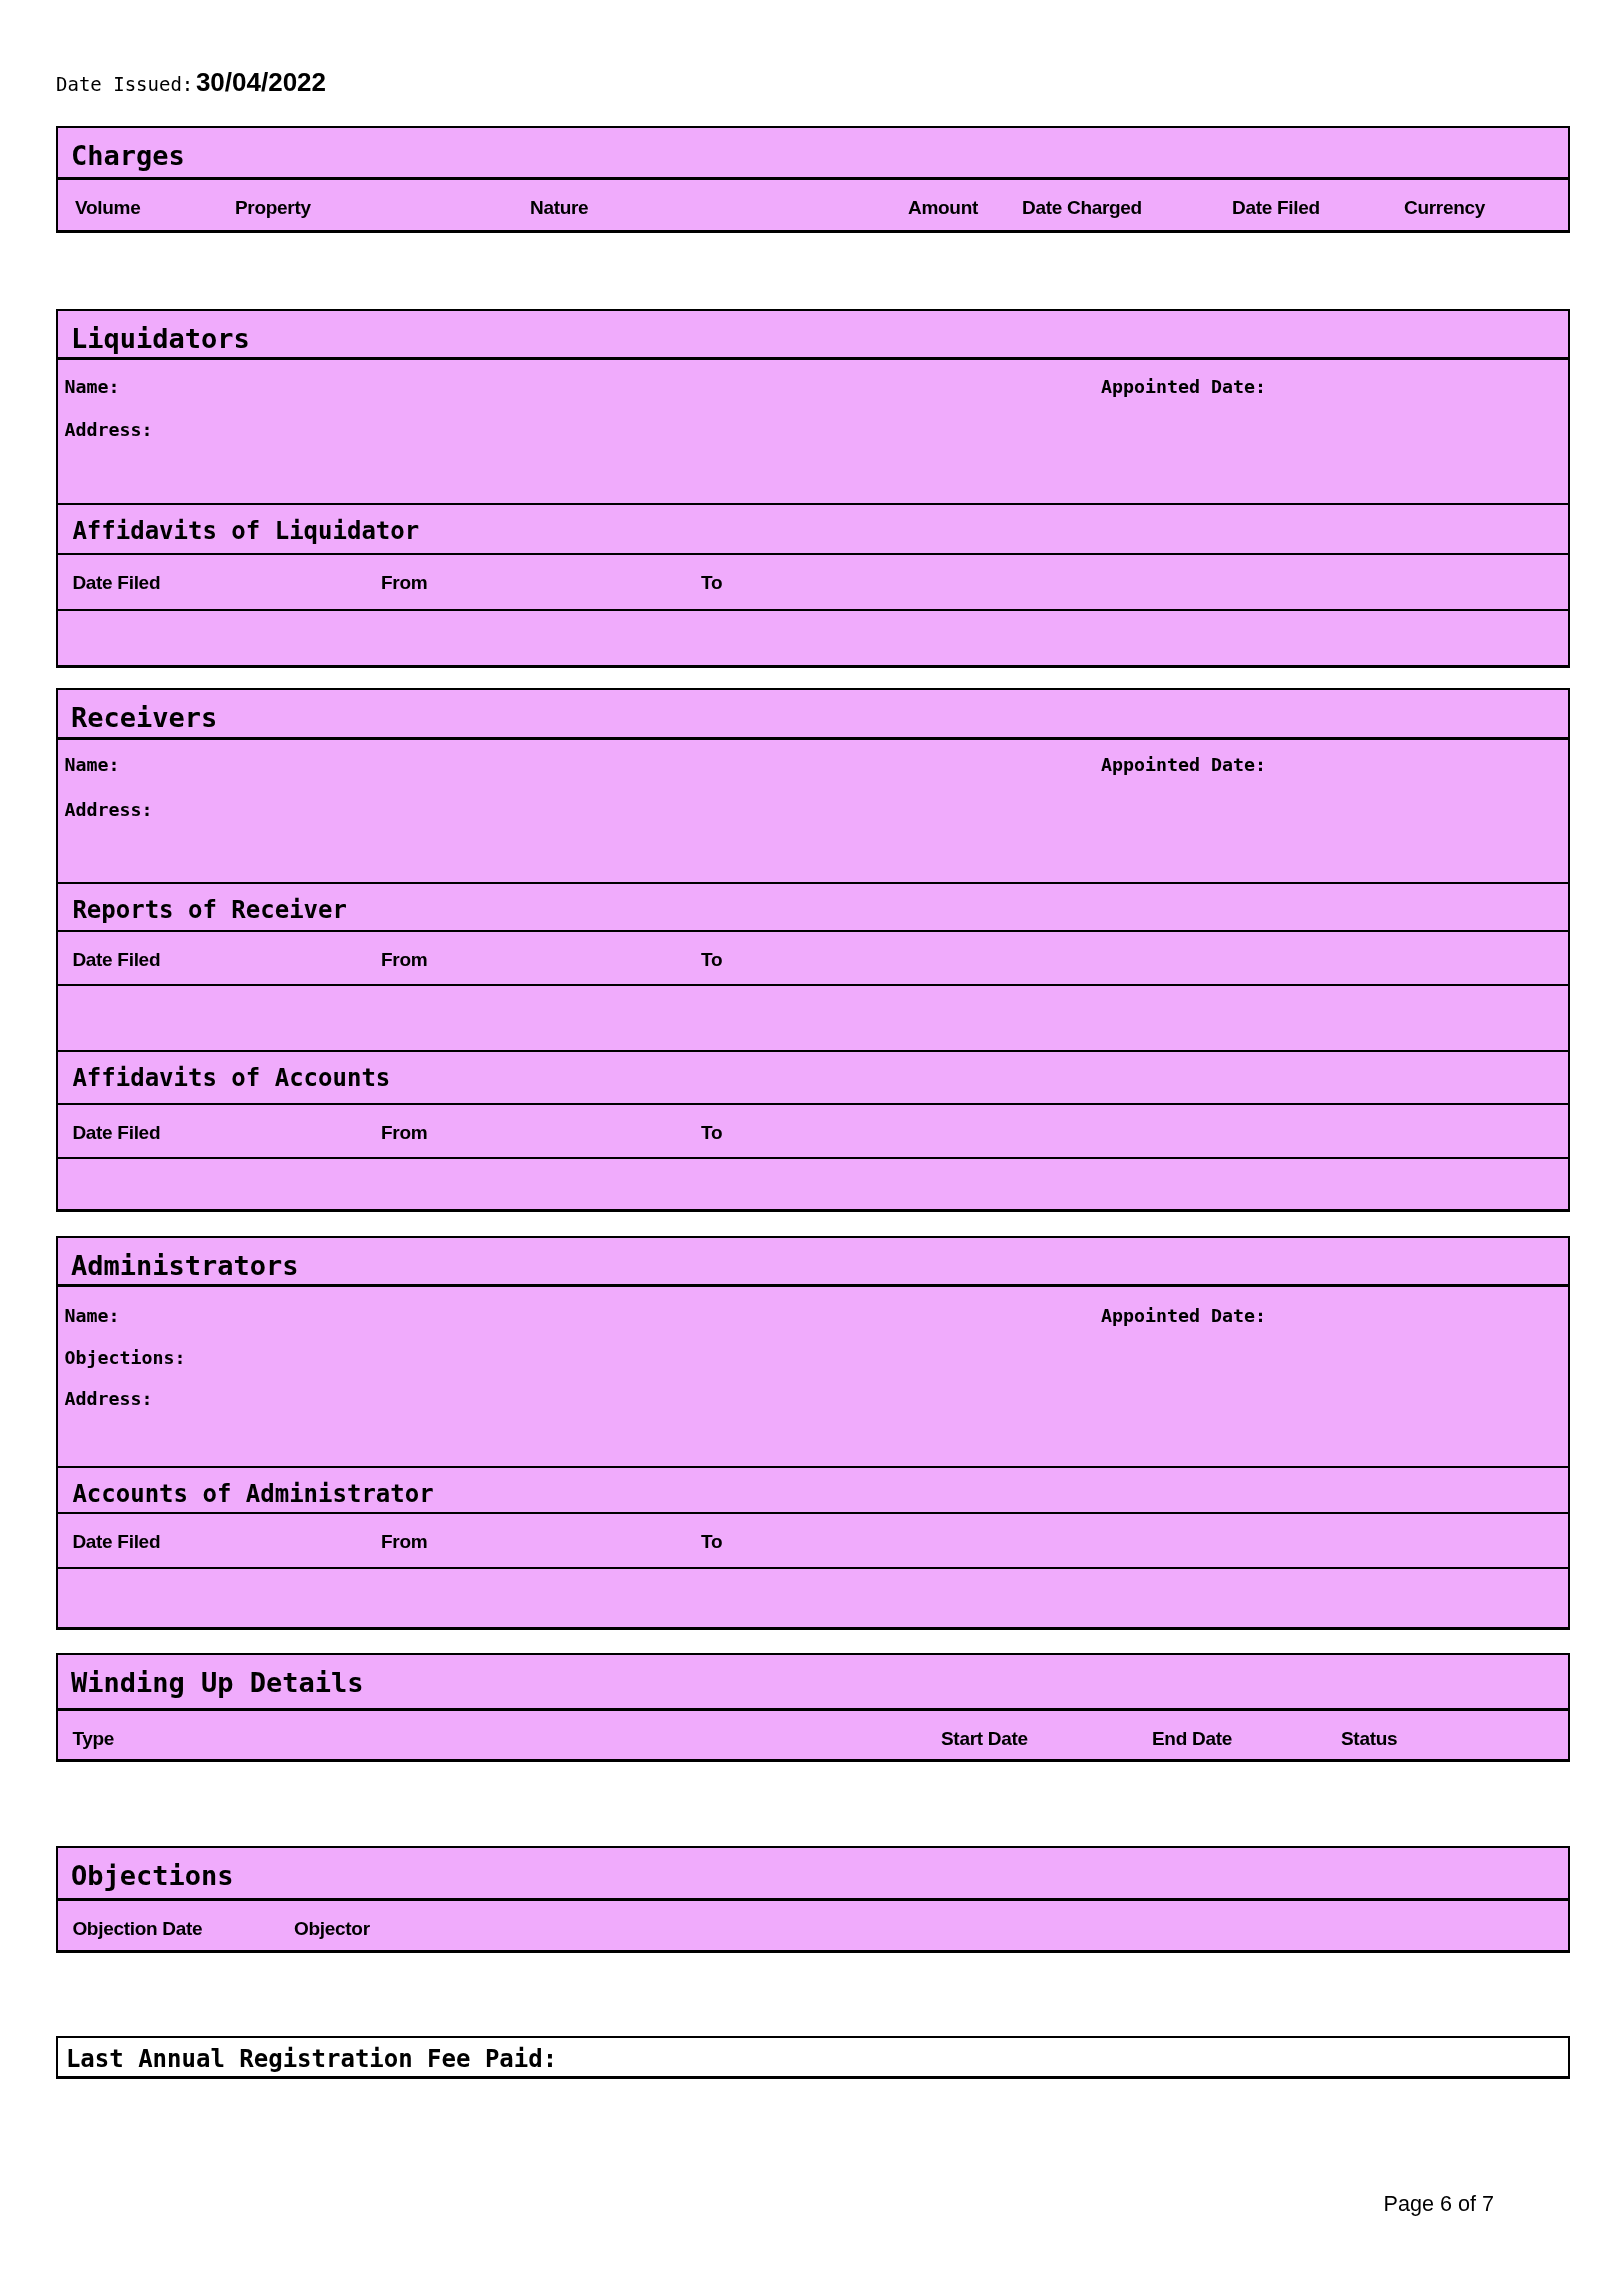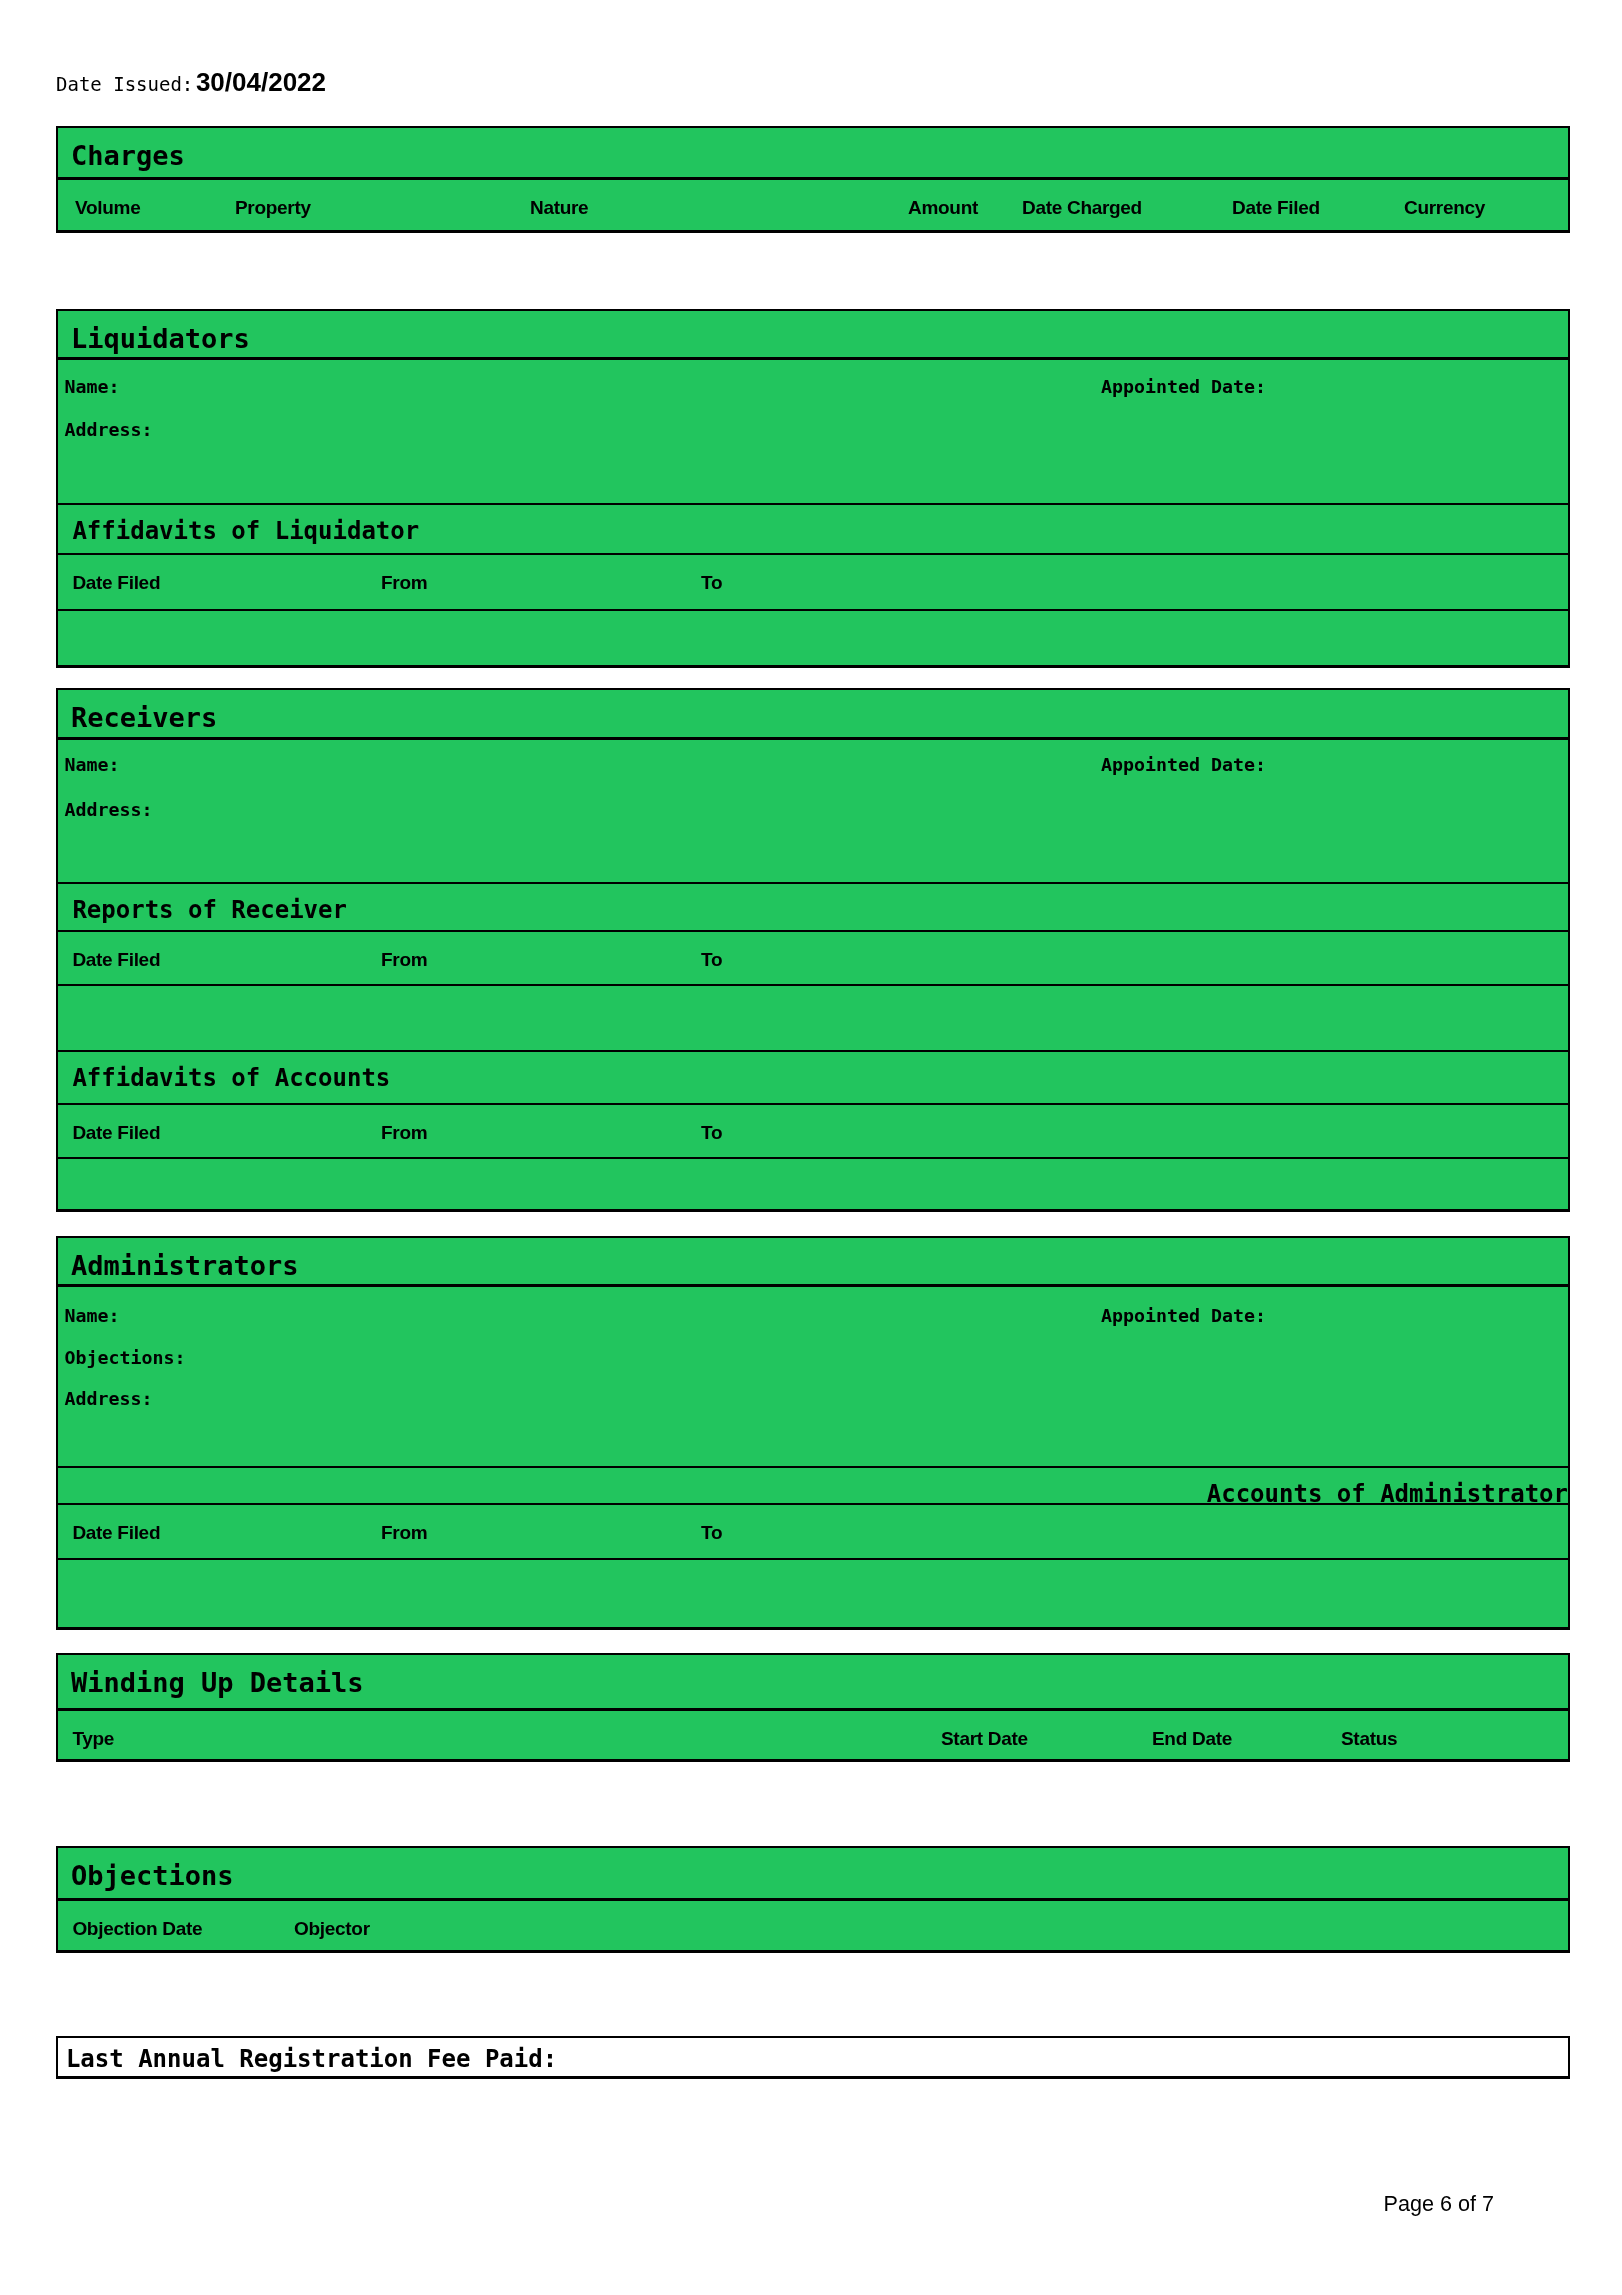--- a/index.html
+++ b/index.html
@@ -35,7 +35,7 @@
     width: 1514px;
     border: 2.6px solid #000;
     border-bottom-width: 3.3px;
-    background: #22c55e;
+    background: #f0abfc;
   }
   .title-row {
     position: relative;

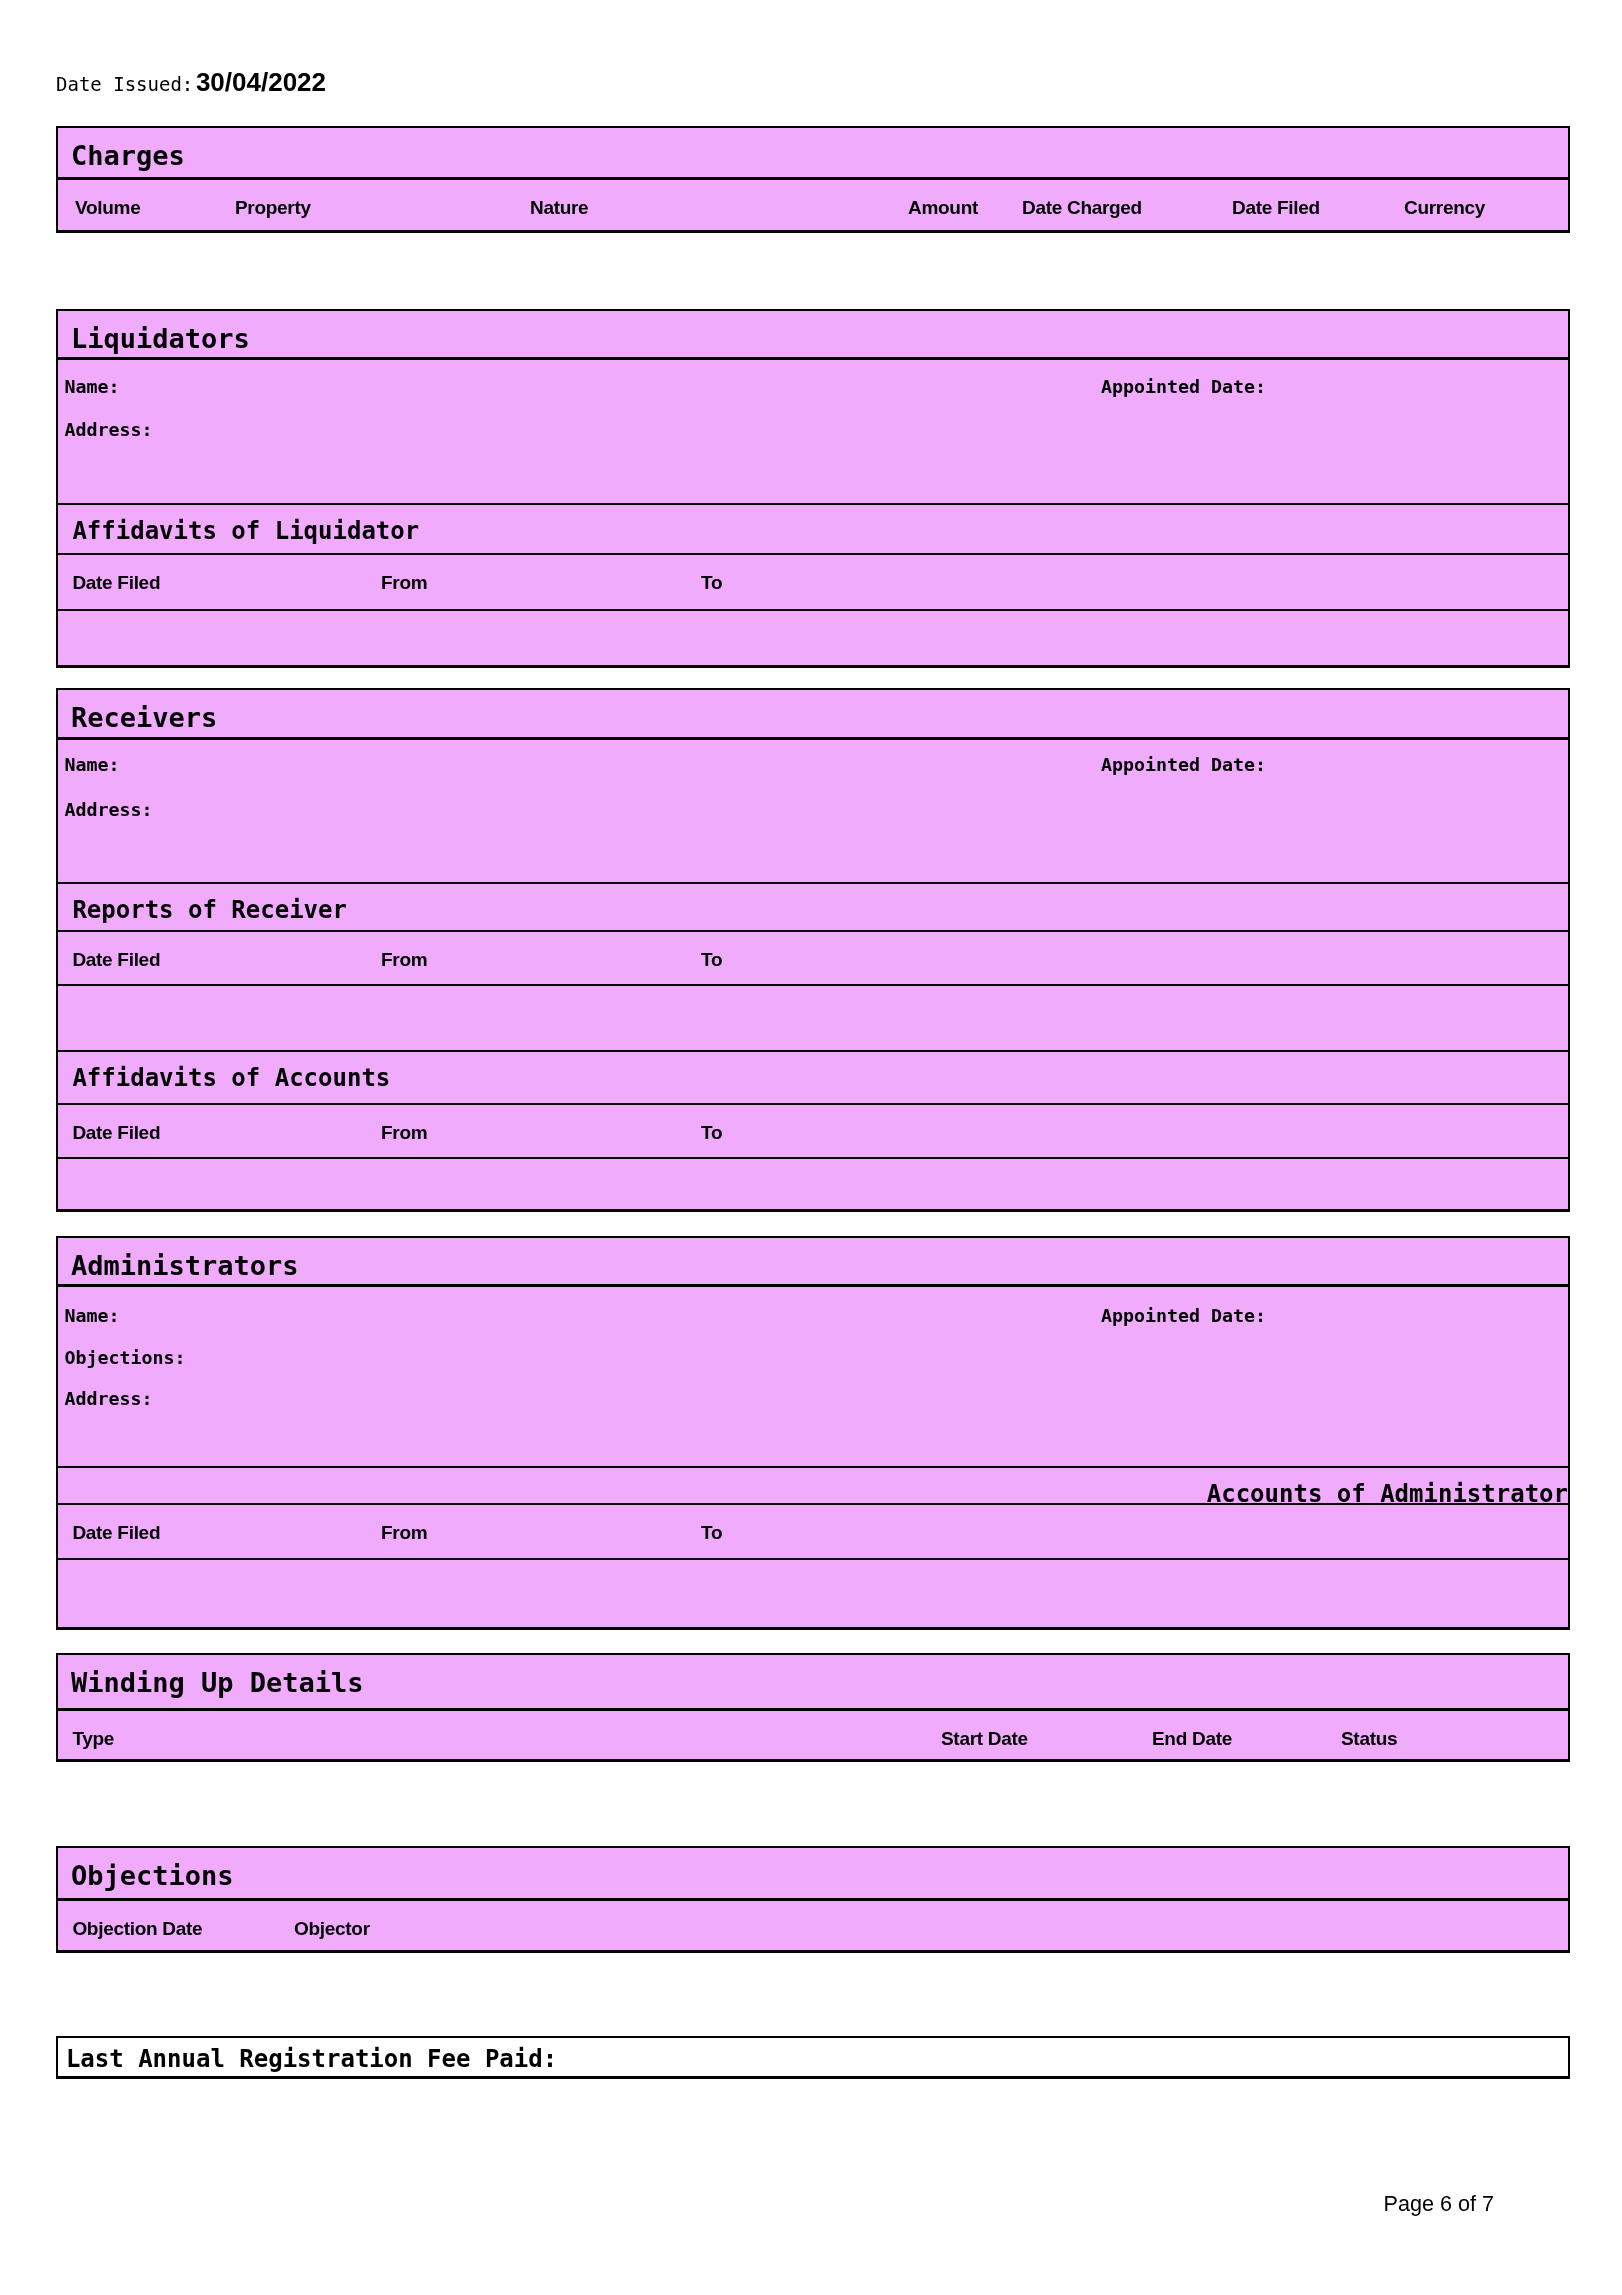--- a/index.html
+++ b/index.html
@@ -174,7 +174,7 @@
       <span class="field-label" style="left:6.5px; top:62px;">Objections:</span>
       <span class="field-label" style="left:6.5px; top:103px;">Address:</span>
     </div>
-    <div class="sub-title-row" style="height:39px;text-align:right;">Accounts of Administrator</div>
+    <div class="sub-title-row" style="height:48px;">Accounts of Administrator</div>
     <div class="header-row lined" style="height:55px;">
       <span class="hcell" style="left:14.4px">Date Filed</span>
       <span class="hcell" style="left:323px">From</span>

